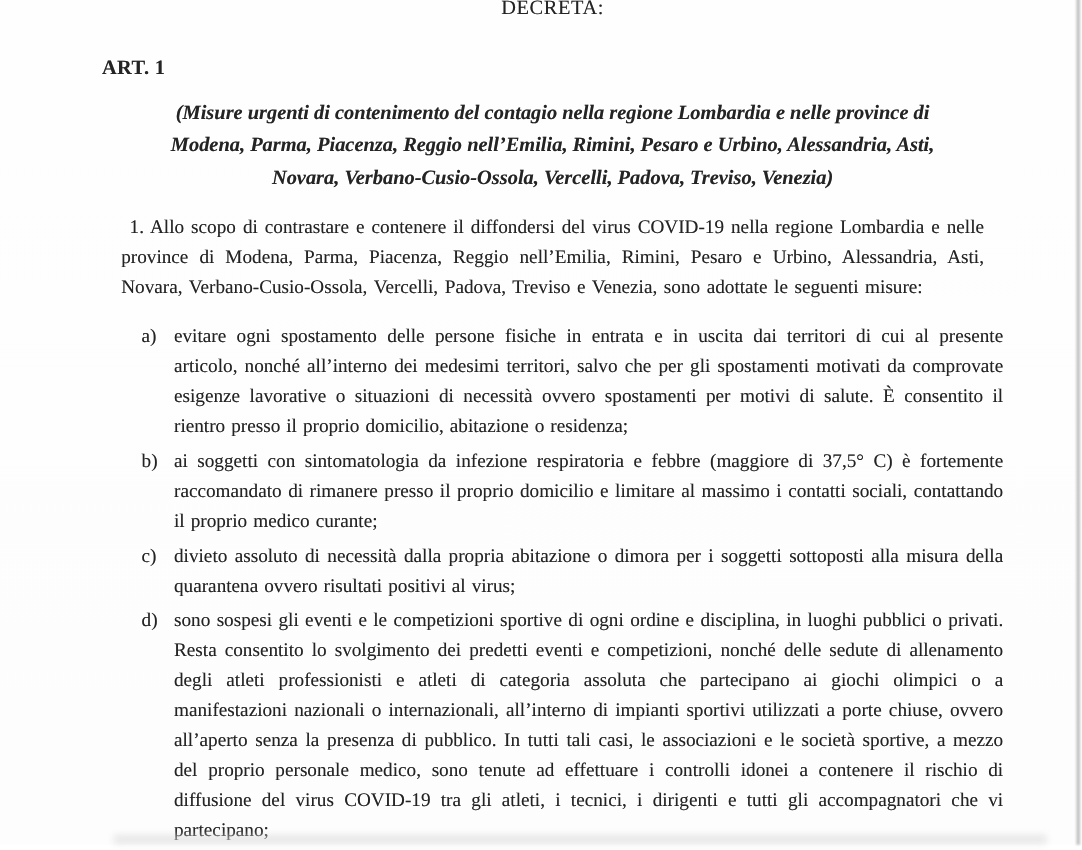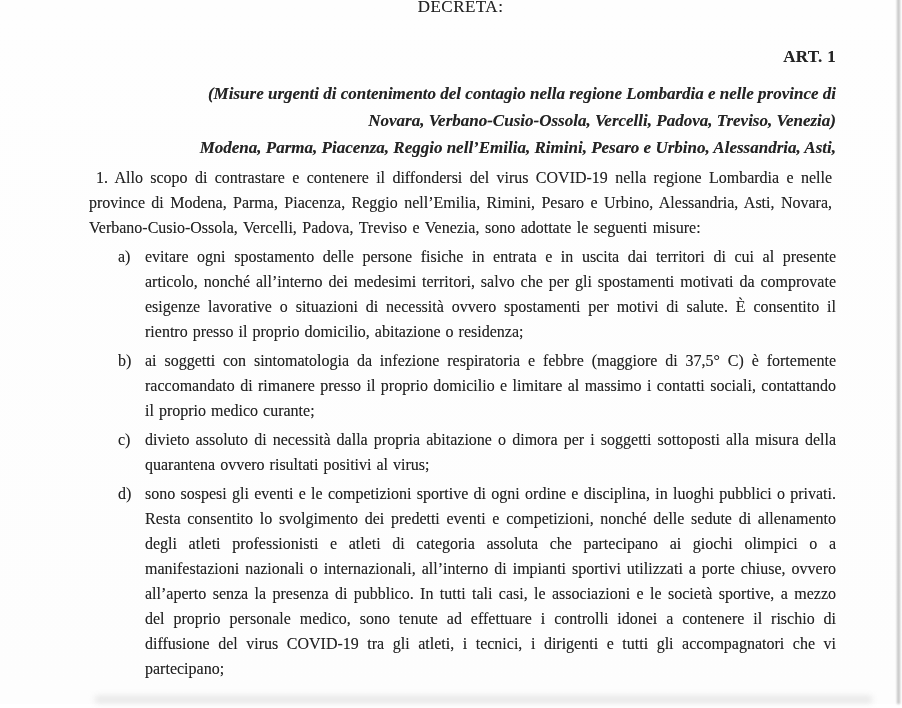--- a/index.html
+++ b/index.html
@@ -32,7 +32,7 @@
   }
   .art-title {
     margin-top: 29px;
-    text-align: right;
+    text-align: left;
     font-size: 17px;
     font-weight: bold;
     line-height: 21px;

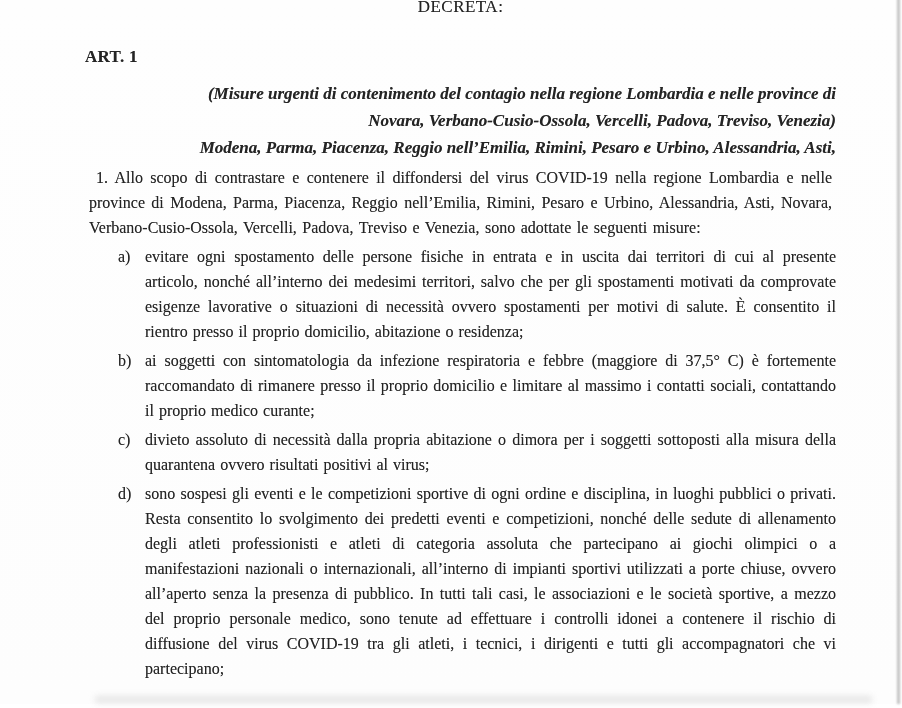--- a/index.html
+++ b/index.html
@@ -40,7 +40,7 @@
   }
   .subtitle {
     margin-top: 13px;
-    text-align: right;
+    text-align: center;
     font-size: 17px;
     font-weight: bold;
     font-style: italic;

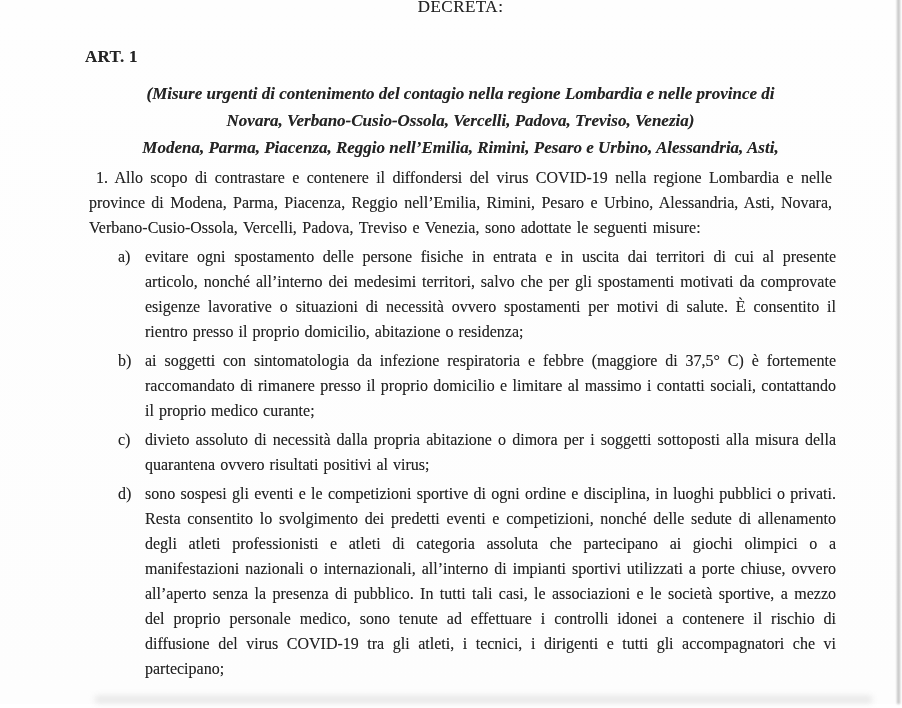--- a/index.html
+++ b/index.html
@@ -103,8 +103,8 @@
 
   <div class="subtitle">
     <div>(Misure urgenti di contenimento del contagio nella regione Lombardia e nelle province di</div>
+    <div>Modena, Parma, Piacenza, Reggio nell’Emilia, Rimini, Pesaro e Urbino, Alessandria, Asti,</div>
     <div>Novara, Verbano-Cusio-Ossola, Vercelli, Padova, Treviso, Venezia)</div>
-    <div>Modena, Parma, Piacenza, Reggio nell’Emilia, Rimini, Pesaro e Urbino, Alessandria, Asti,</div>
   </div>
 
   <p class="para1">1.  Allo scopo di contrastare e contenere il diffondersi del virus COVID-19 nella regione Lombardia e nelle province di Modena, Parma, Piacenza, Reggio nell’Emilia, Rimini, Pesaro e Urbino, Alessandria, Asti, Novara, Verbano-Cusio-Ossola, Vercelli, Padova, Treviso e Venezia, sono adottate le seguenti misure:</p>

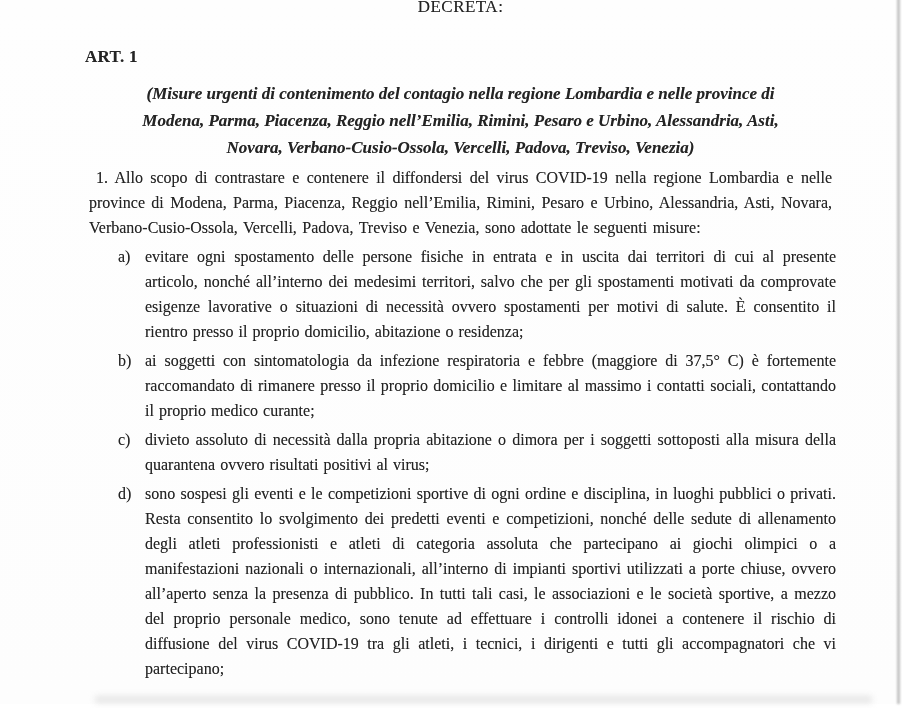--- a/index.html
+++ b/index.html
@@ -47,7 +47,7 @@
     line-height: 27px;
   }
   .para1 {
-    margin: 4px;
+    margin: 16px;
     text-align: justify;
     font-size: 16px;
     line-height: 25px;

